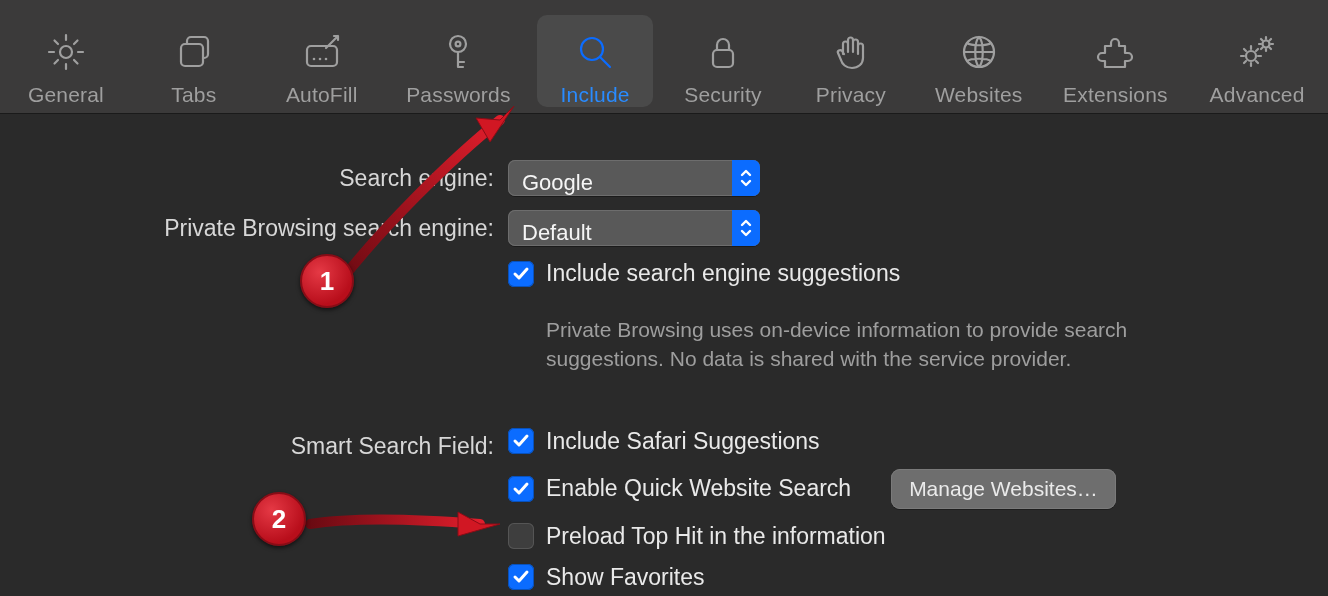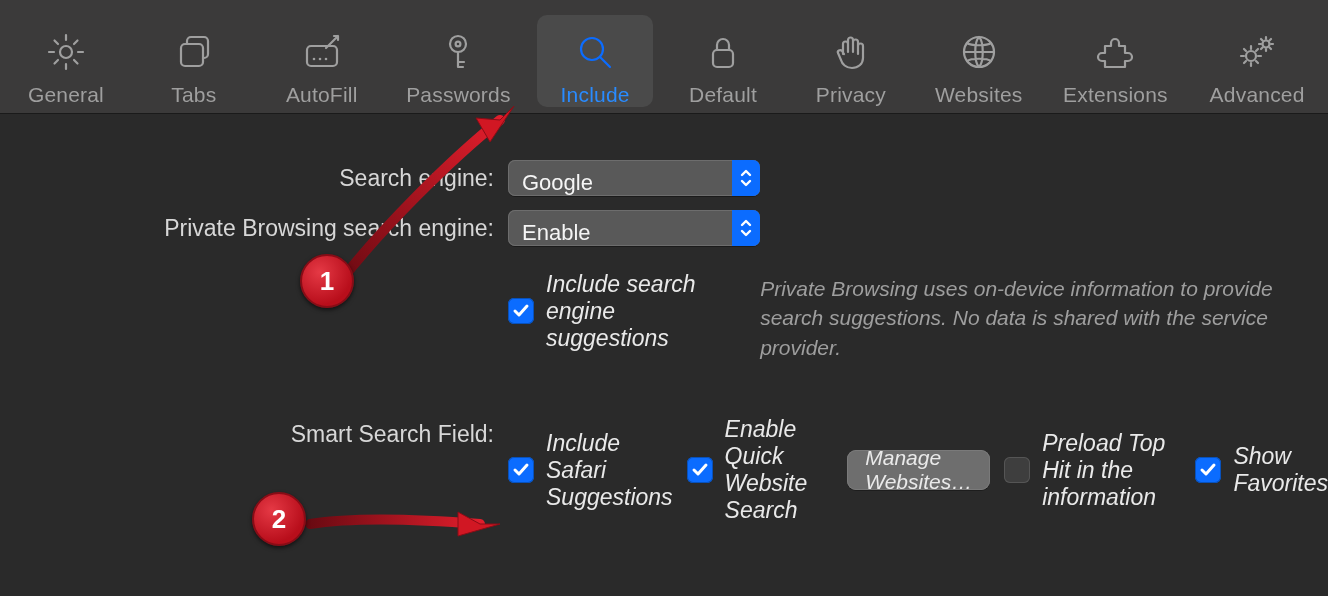--- a/index.html
+++ b/index.html
@@ -194,7 +194,7 @@
           <path d="M14 18v-5a6 6 0 0 1 12 0v5"></path>
         </svg>
     </span>
-    <span class="tlabel" data-name="tab-label">Default</span>
+    <span class="tlabel" data-name="tab-label">Security</span>
   </div>
   <div class="tool" data-name="tab-privacy">
     <span class="ticon" data-name="hand-icon">

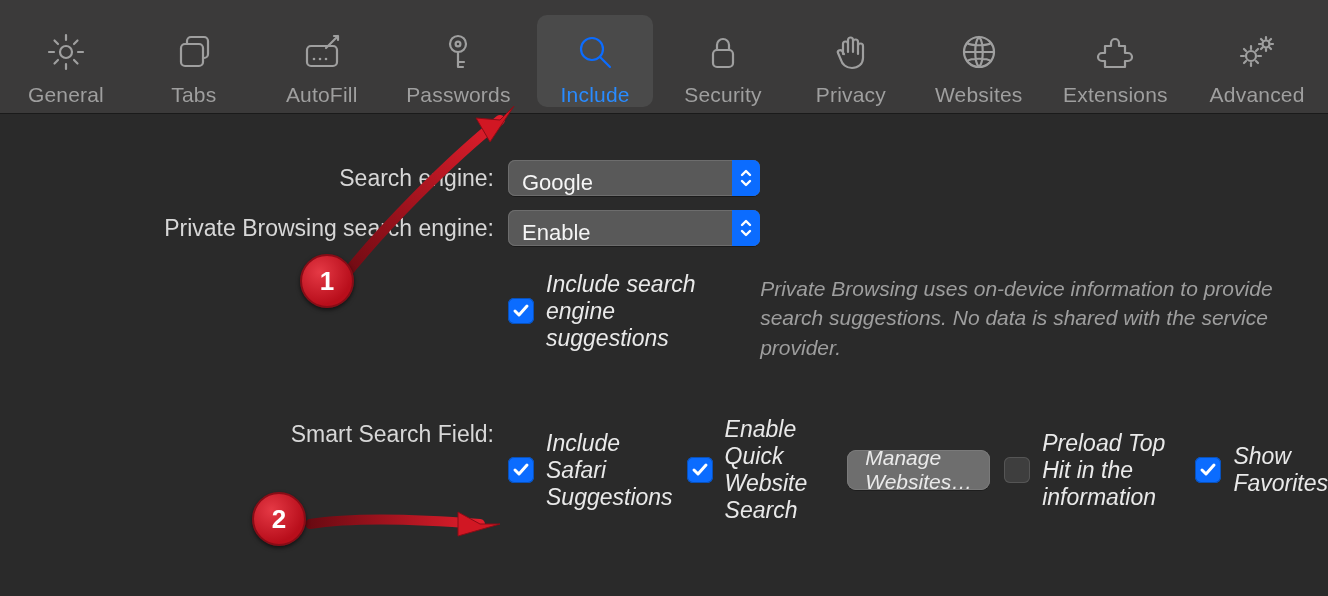--- a/index.html
+++ b/index.html
@@ -252,7 +252,7 @@
     <div class="lbl" data-name="label-private-engine">Private Browsing search engine:</div>
     <div>
       <div class="popup" data-name="private-engine-select">
-        <span data-name="select-value">Enable</span>
+        <span data-name="select-value">Default</span>
         <span class="arrows" data-name="select-stepper-icon">
           <svg viewBox="0 0 14 18">
               <path d="M3 6 7 2l4 4M3 12l4 4 4-4"></path>

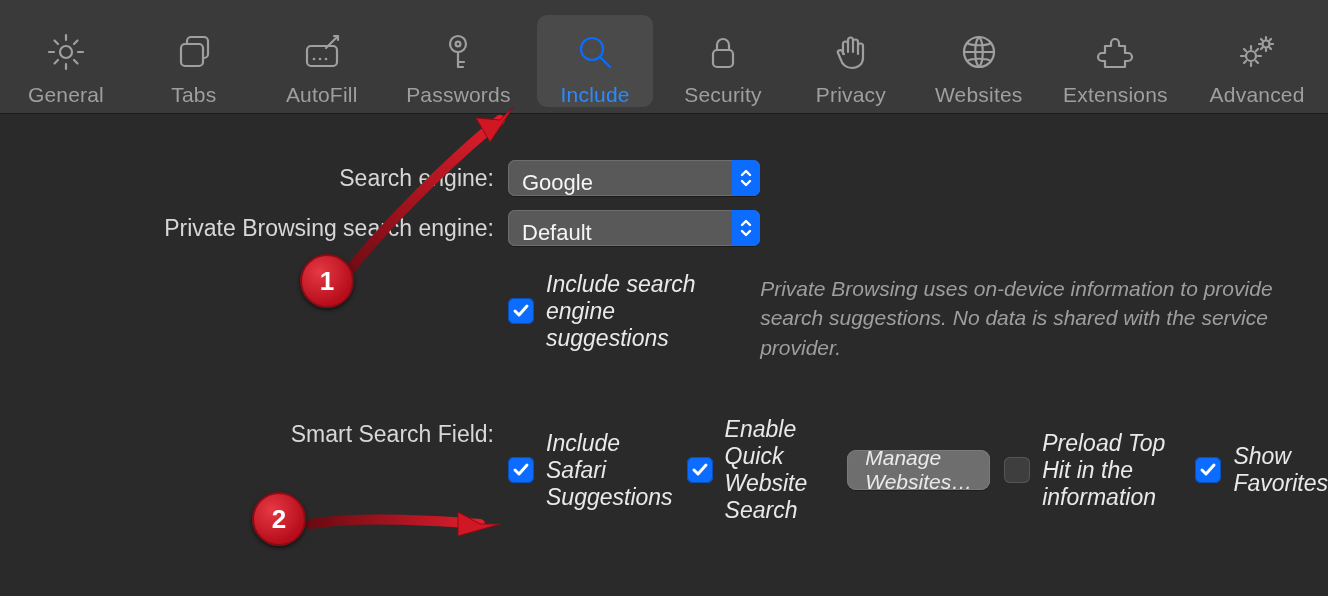--- a/index.html
+++ b/index.html
@@ -120,7 +120,7 @@
   }
 
   
-  .stack{display:flex;flex-direction:row;gap:14px;font-style:italic;}
+  .stack{display:flex;flex-direction:column;gap:14px;}
 
   
   .annot{position:absolute;left:0;top:114px;right:0;bottom:0;pointer-events:none;}

